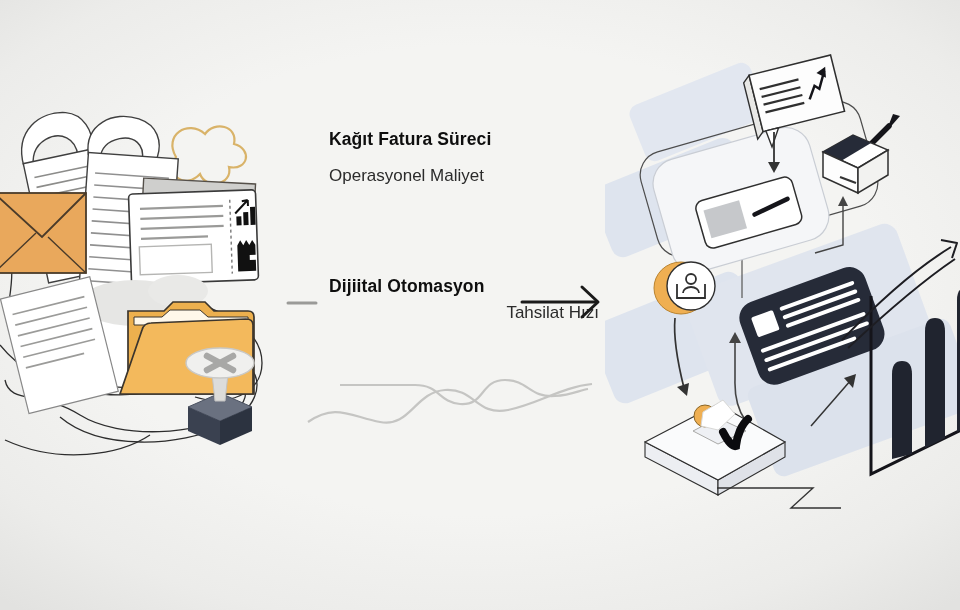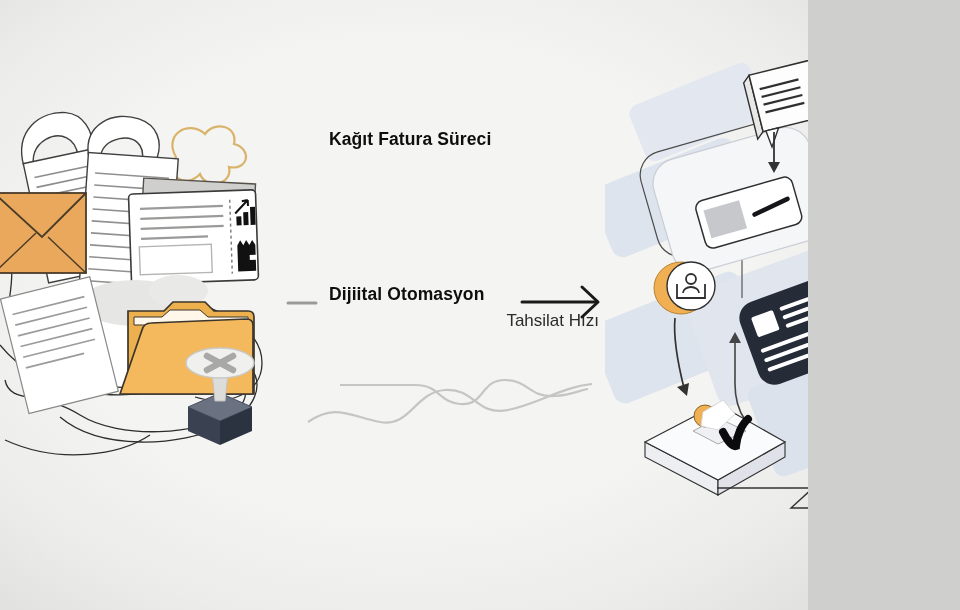--- a/index.html
+++ b/index.html
@@ -4,7 +4,7 @@
 <style>
   html,body{margin:0;padding:0;background:#cfcfcd;}
   #stage{
-    position:relative;width:808px;height:610px;overflow:hidden;
+    position:relative;width:960px;height:610px;overflow:hidden;
     font-family:"Liberation Sans",sans-serif;
     background:radial-gradient(ellipse 75% 70% at 50% 46%, #f4f4f2 55%, #ececea 82%, #e2e2e0 100%);
   }

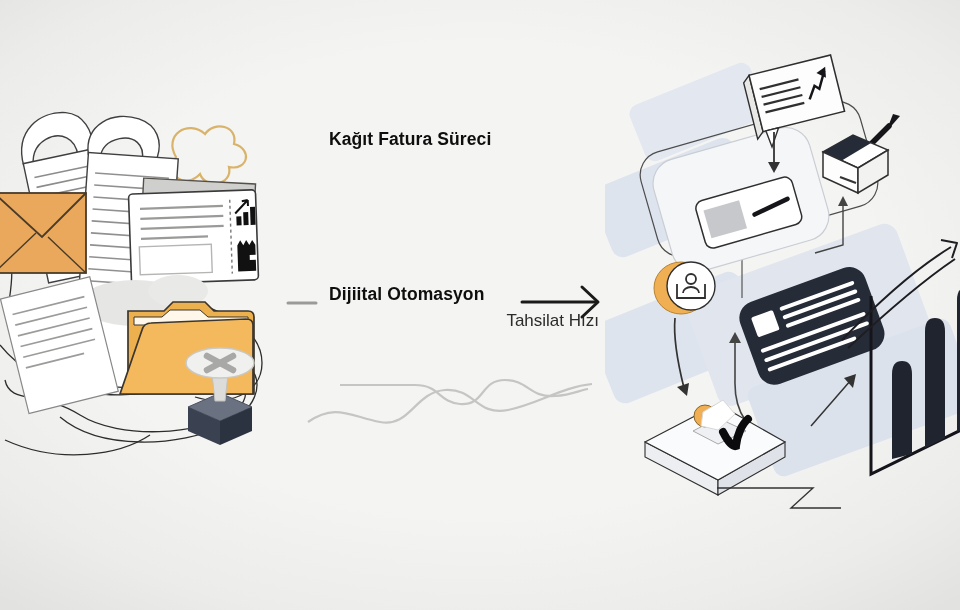--- a/index.html
+++ b/index.html
@@ -143,6 +143,7 @@
   <div class="labels g1">
     <div class="title">Kağıt Fatura Süreci</div>
     <div class="line">
+      <div>Operasyonel Maliyet</div>
     </div>
   </div>
 

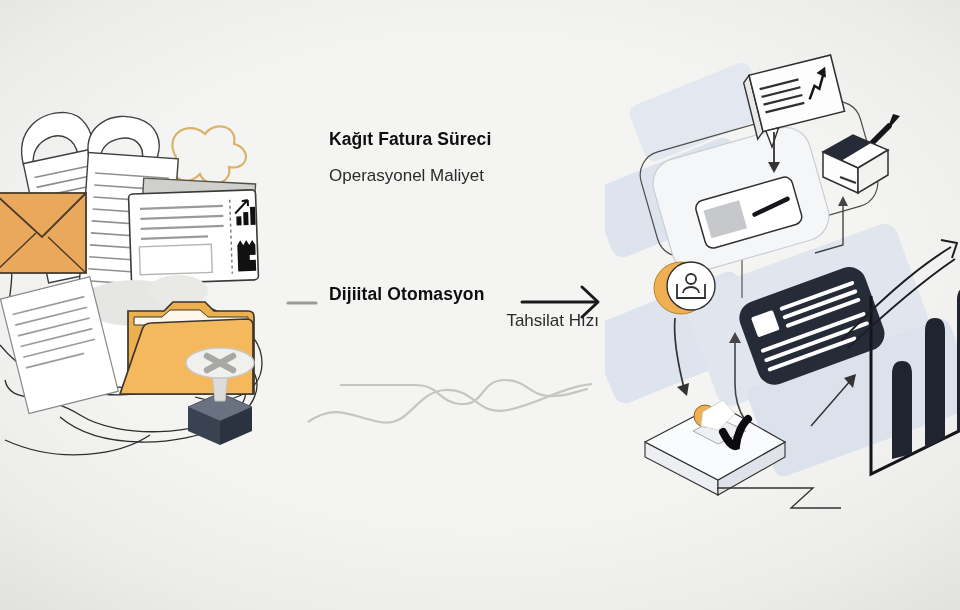--- a/index.html
+++ b/index.html
@@ -13,7 +13,7 @@
   .labels .title{font-size:17.5px;font-weight:700;color:#0e0e0e;letter-spacing:.1px;}
   .labels .line{font-size:17px;font-weight:400;color:#2b2b2b;line-height:28px;}
   .g1{top:129px;}  .g1 .line{margin-top:12px;line-height:28px;}
-  .g2{top:276px;margin-top:8px;}  .g2 .line{margin-top:3px;line-height:26px;text-align:right;}
+  .g2{top:276px;}  .g2 .line{margin-top:3px;line-height:26px;text-align:right;}
   .g3{top:360px;}
 </style>
 </head>

